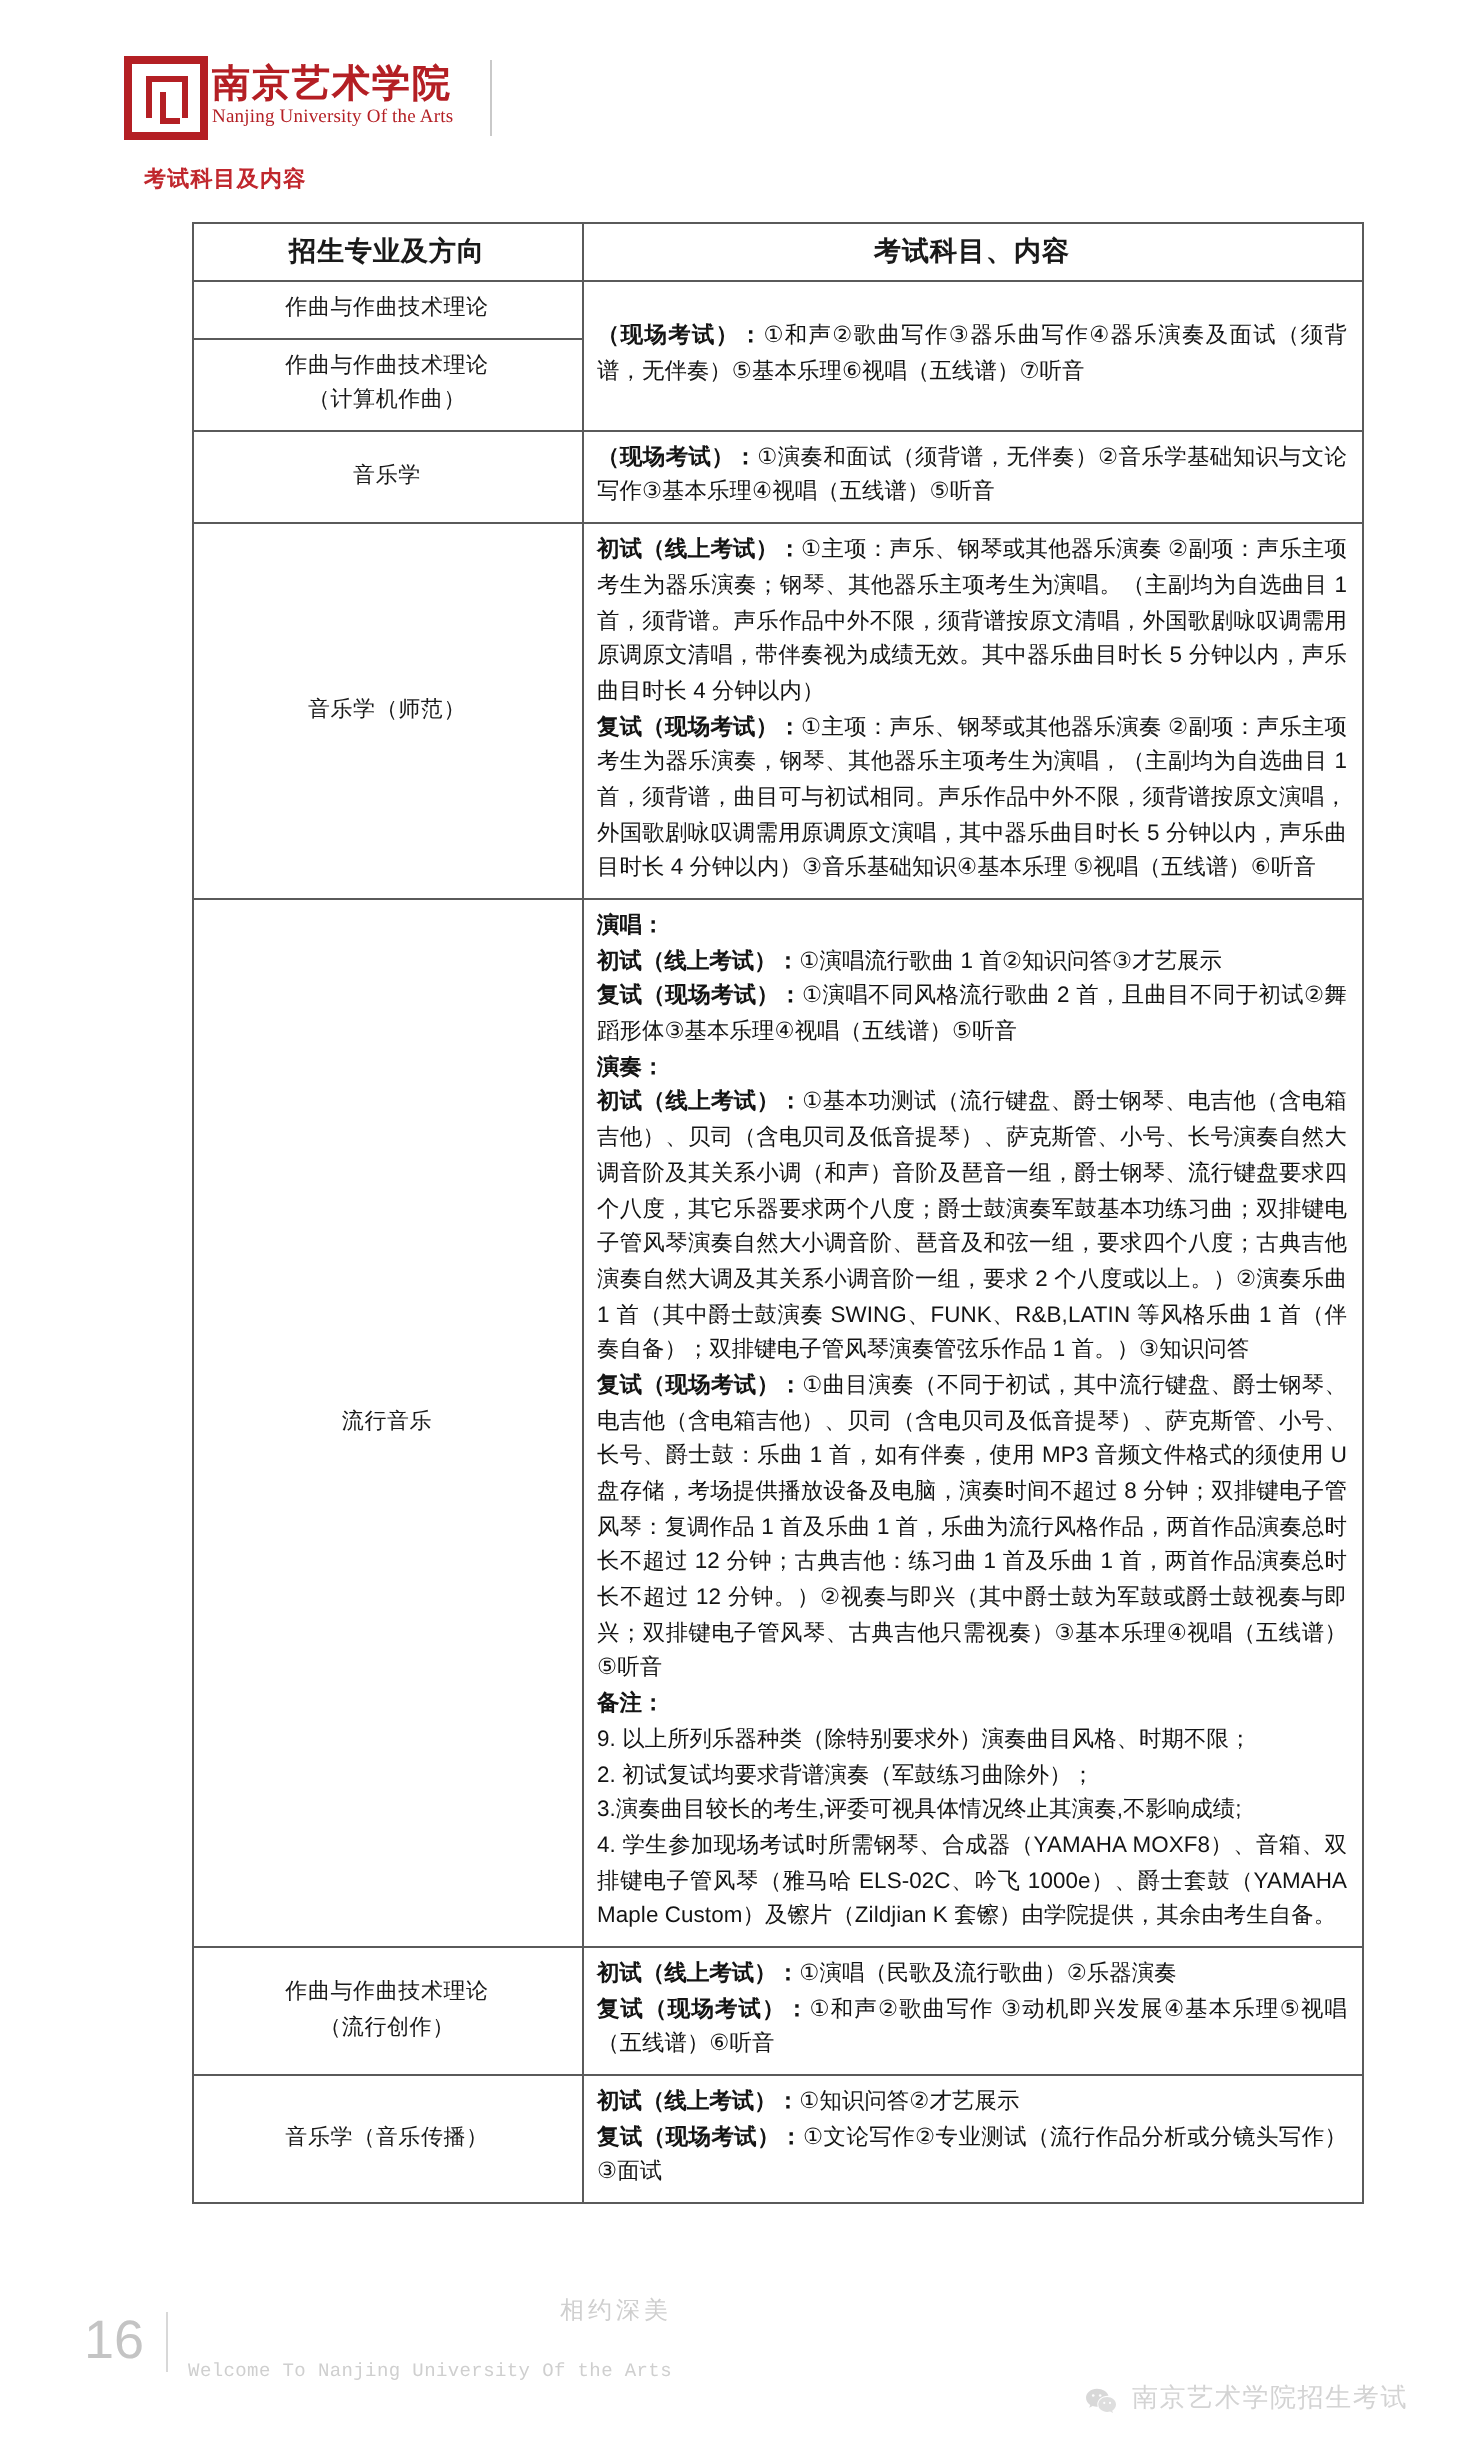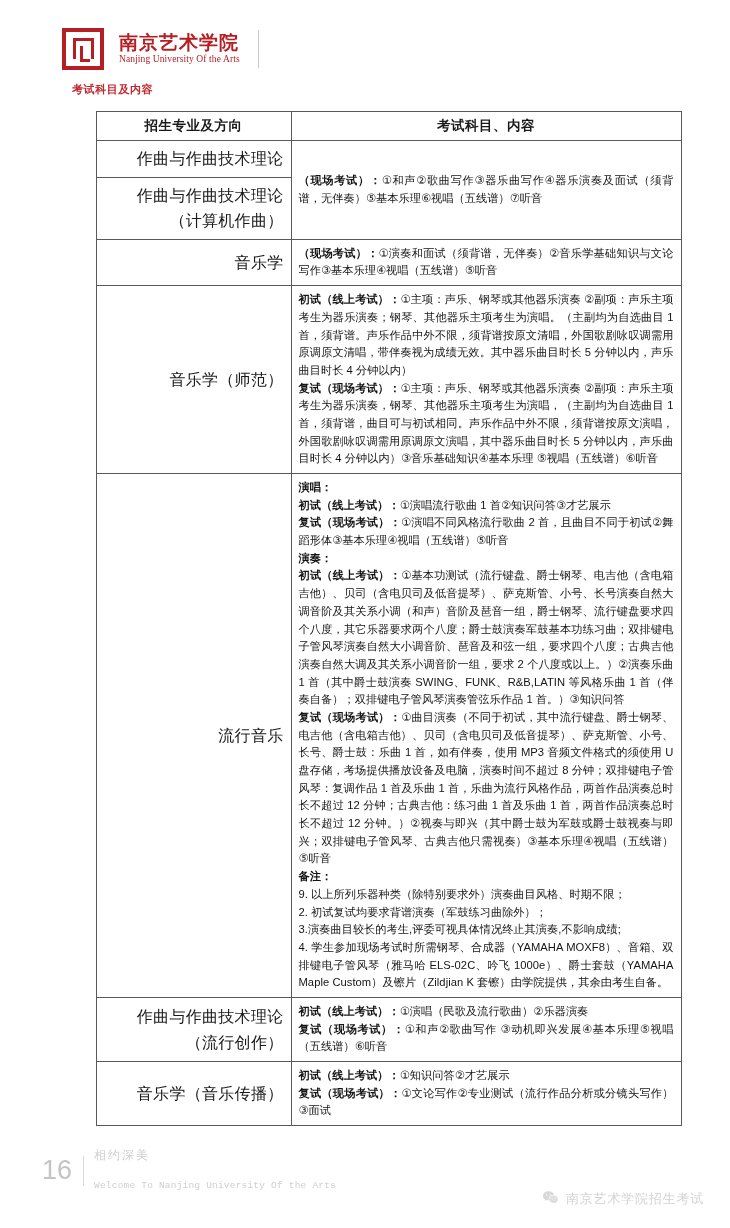--- a/index.html
+++ b/index.html
@@ -59,7 +59,7 @@
     box-sizing: border-box;
   }
   .logo-text {
-    margin-left: 15px;
+    margin-left: 2px;
     line-height: 1.05;
   }
   .logo-cn {

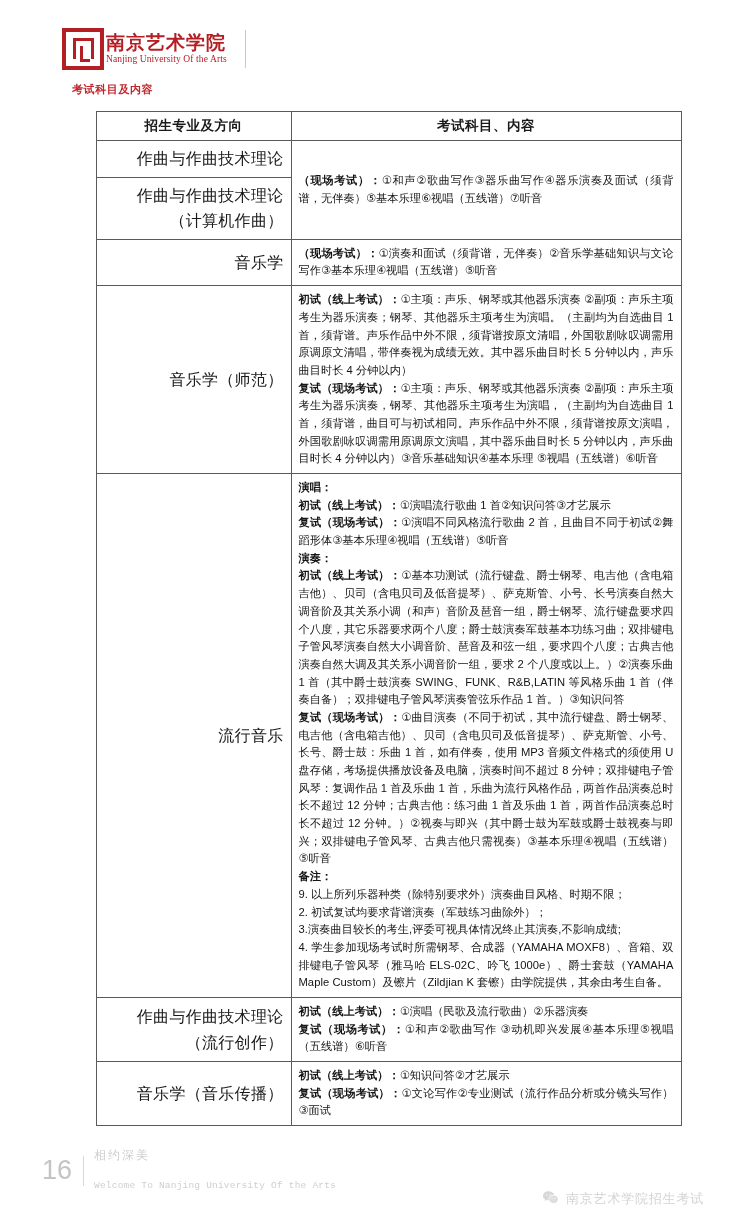--- a/index.html
+++ b/index.html
@@ -131,8 +131,8 @@
     letter-spacing: 0.5px;
   }
   .major-cell {
-    text-align: right;
-    font-size: 16px;
+    text-align: center;
+    font-size: 11px;
     color: #1a1a1a;
     padding-left: 22px;
     line-height: 1.6;

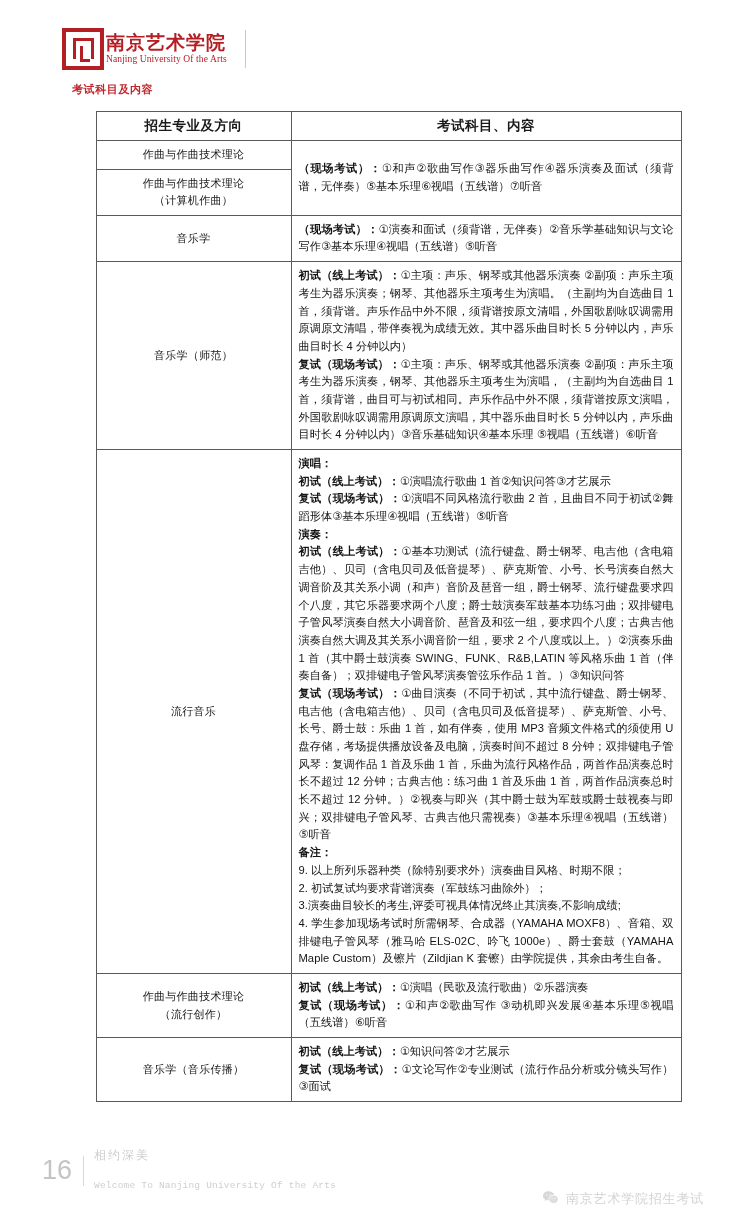--- a/index.html
+++ b/index.html
@@ -181,6 +181,7 @@
   }
   .footer-slogan {
     line-height: 1.15;
+    text-align: right;
   }
   .slogan-cn {
     font-family: "DejaVu Serif", "Liberation Serif", serif;

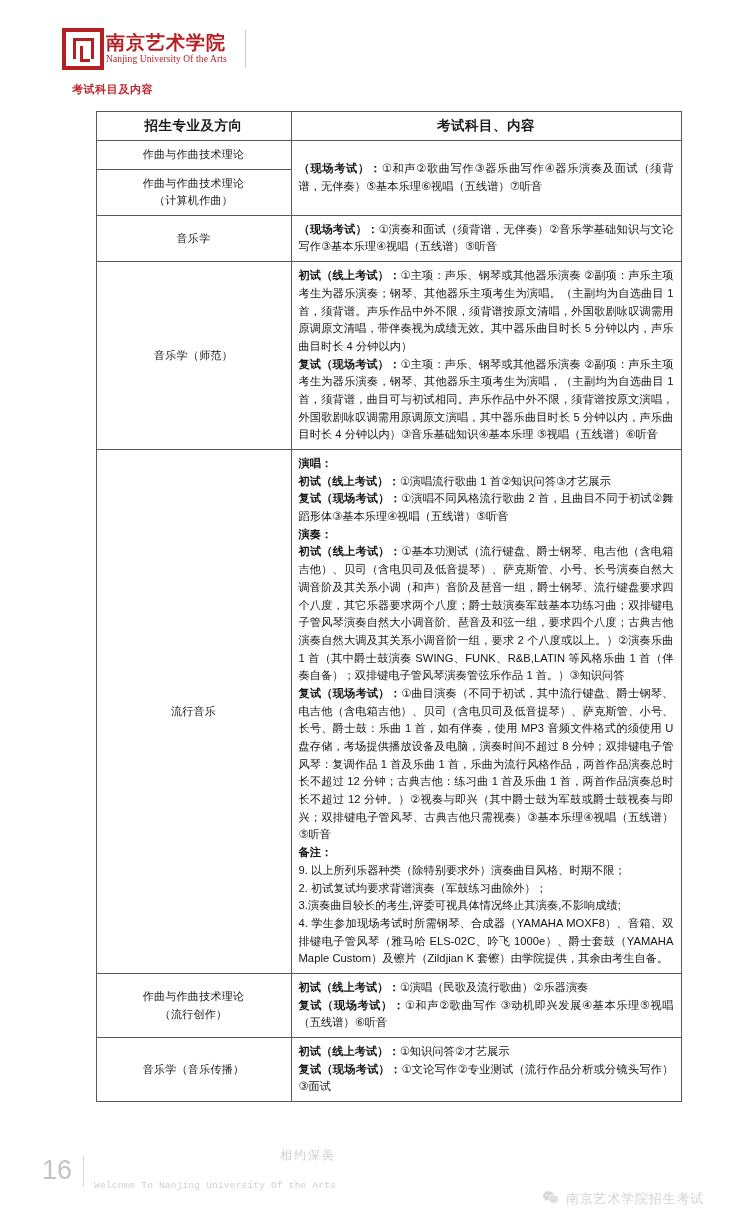--- a/index.html
+++ b/index.html
@@ -203,7 +203,7 @@
     right: 26px;
     bottom: 20px;
     display: flex;
-    align-items: flex-start;
+    align-items: flex-end;
   }
   .wechat-icon {
     width: 17px;

